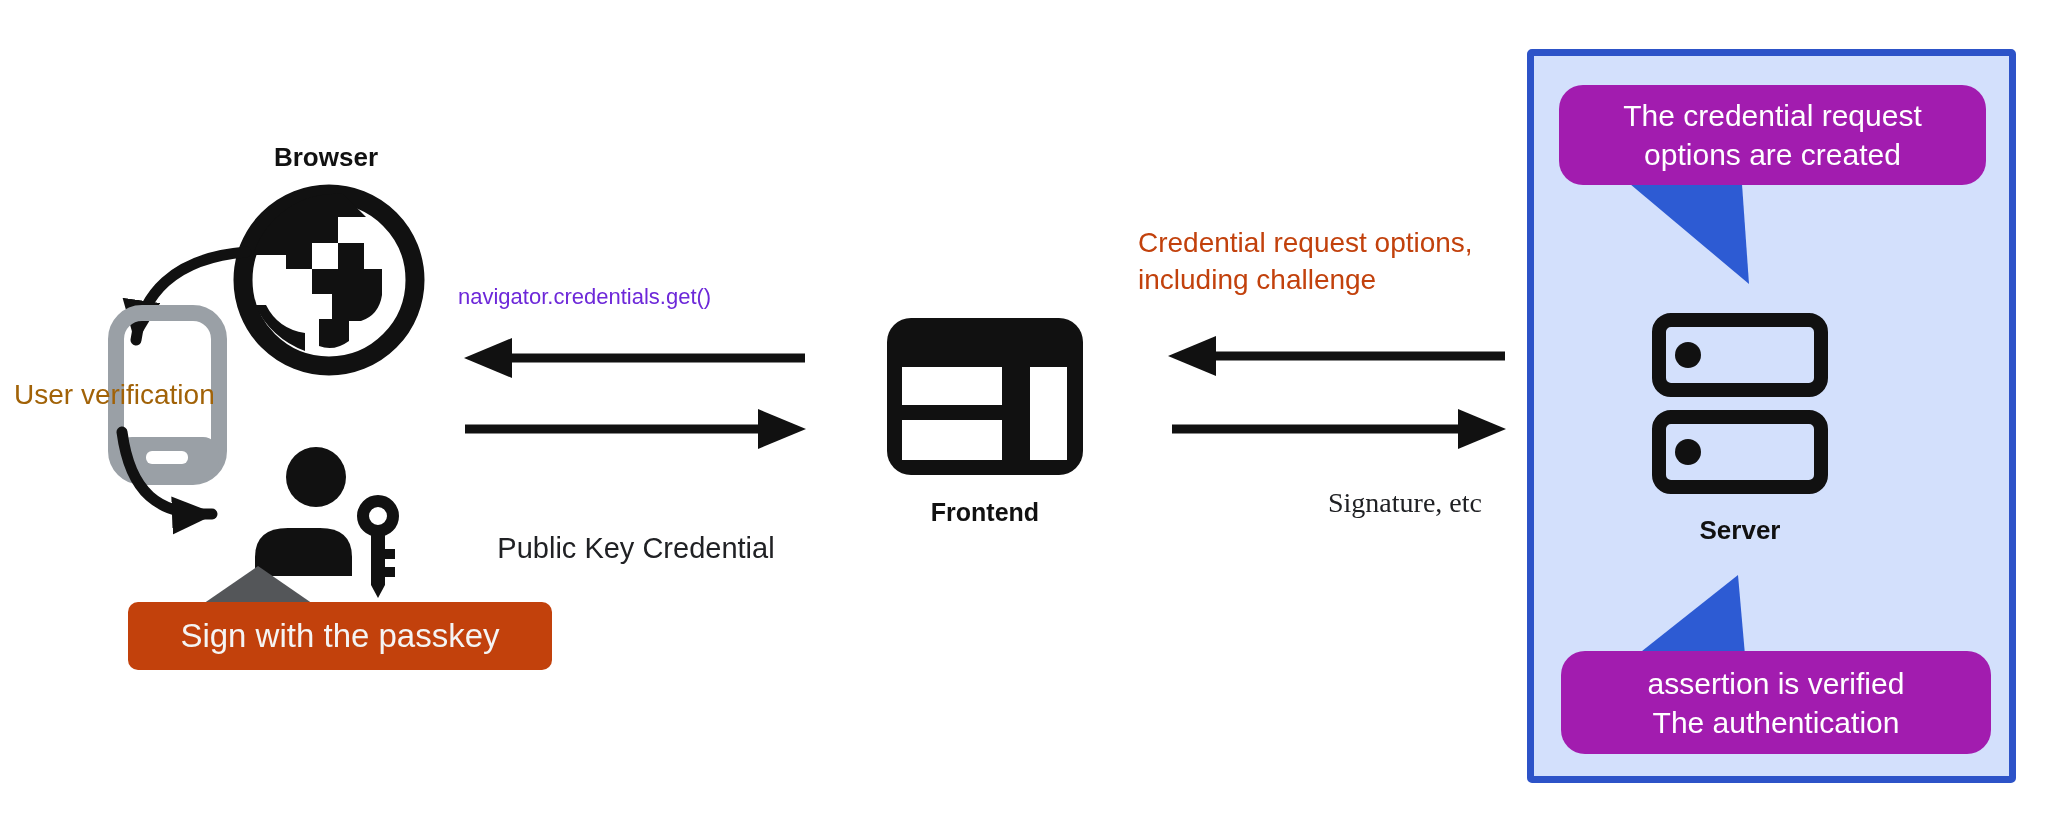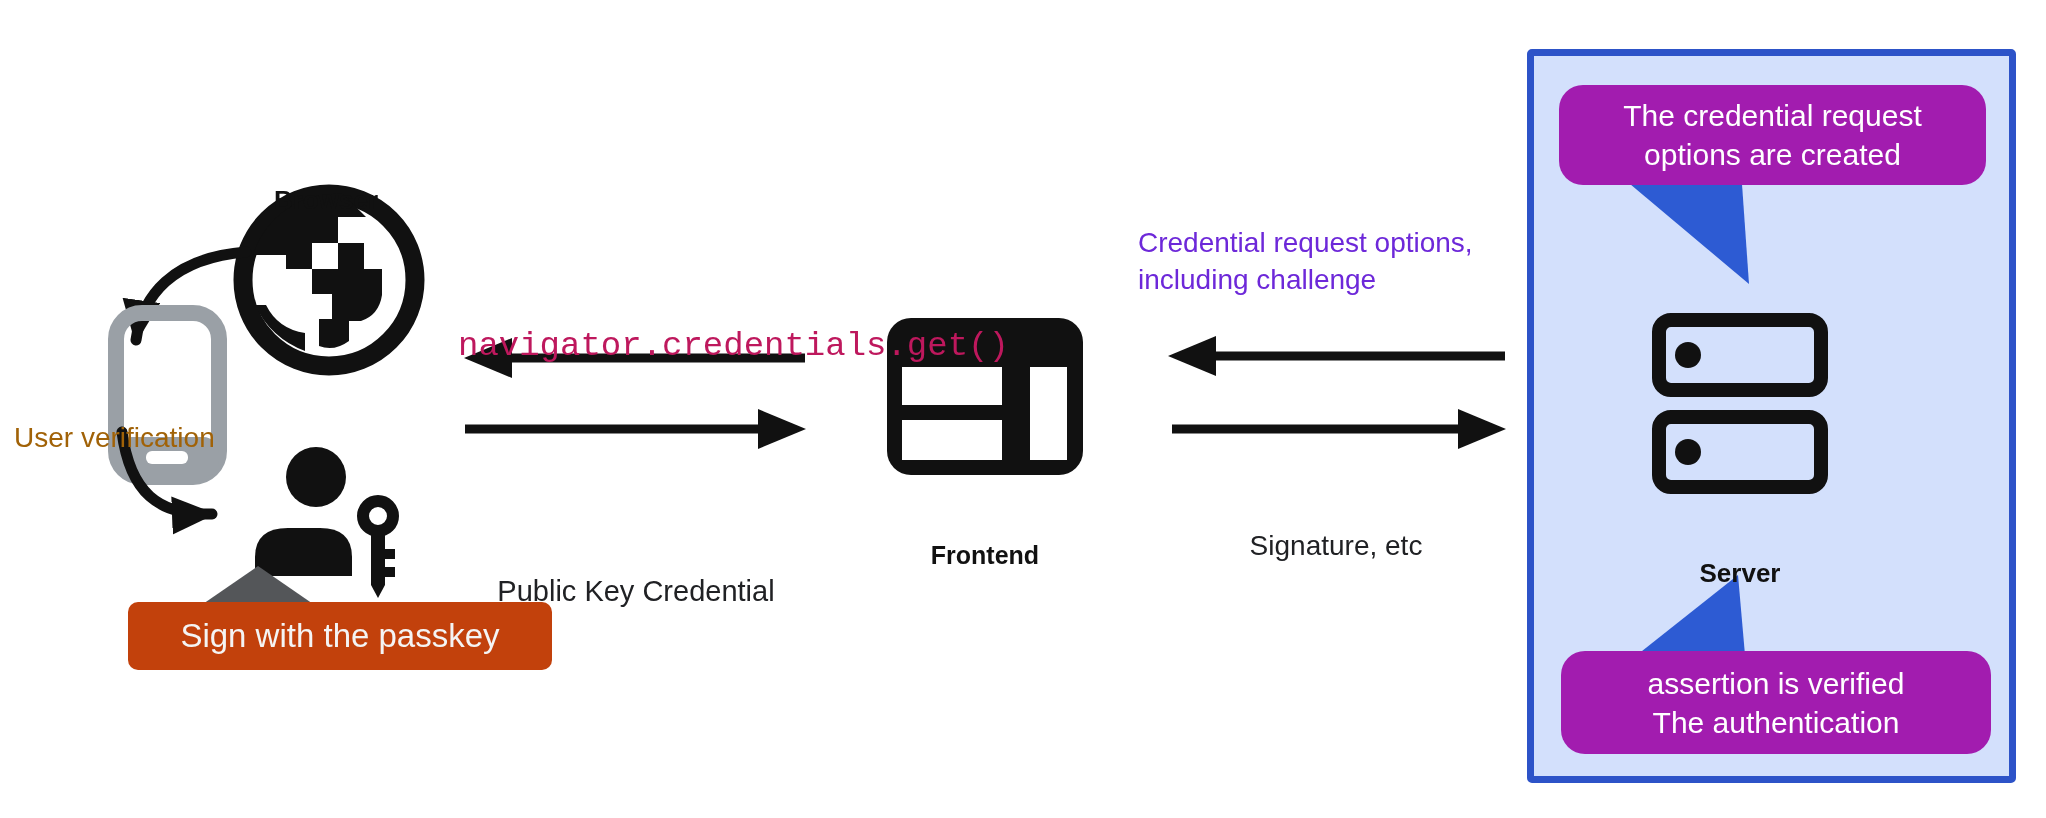--- a/index.html
+++ b/index.html
@@ -9,7 +9,7 @@
   }
   .abs{position:absolute;}
   #icon-layer{position:absolute;left:0;top:0;z-index:2;}
-  .txt{position:absolute;z-index:3;white-space:nowrap;margin-top:43px;}
+  .txt{position:absolute;z-index:3;white-space:nowrap;}
   .label-bold{font-weight:bold;color:#111111;}
   .center{text-align:center;}
 

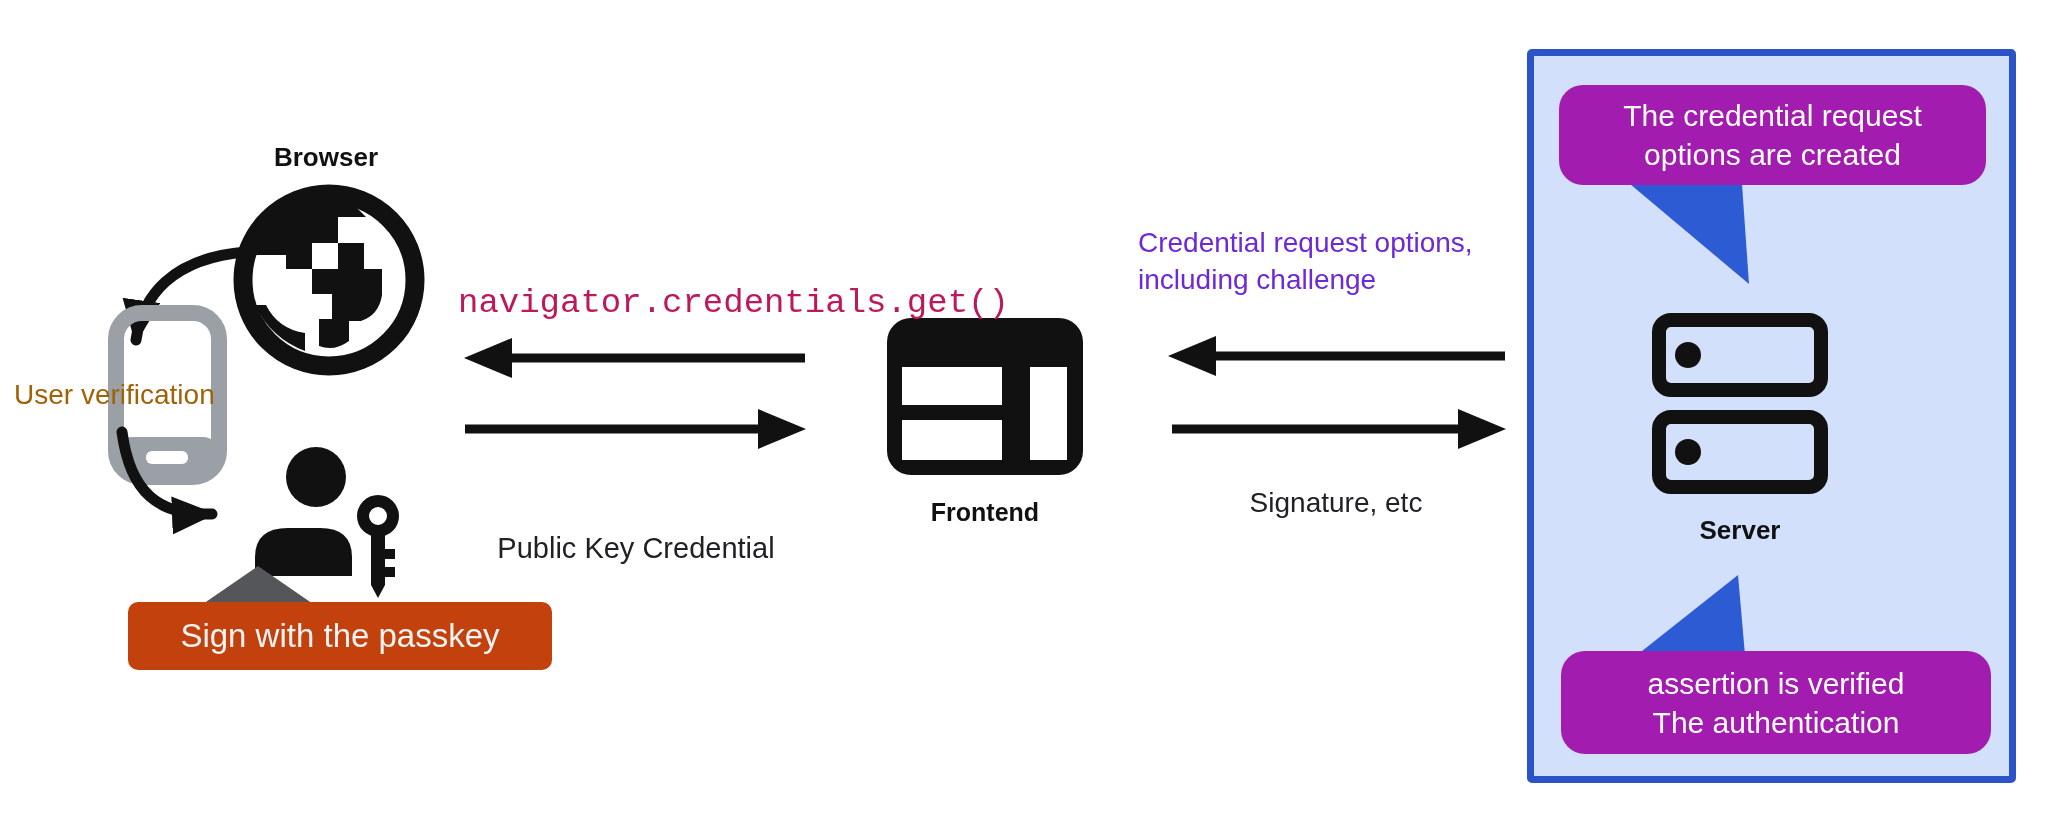--- a/index.html
+++ b/index.html
@@ -18,7 +18,7 @@
   #code-label{left:458px;top:284px;font-size:34px;font-family:Liberation Mono, monospace;color:#be185d;}
   #public-key-label{left:460px;top:532px;width:352px;font-size:29px;}
   #frontend-label{left:887px;top:498px;width:196px;font-size:25px;}
-  #request-label{left:1138px;top:224px;font-size:28px;line-height:37px;color:#6d28d9;z-index:3;position:absolute;}
+  #request-label{left:1138px;top:224px;font-size:28px;line-height:37px;color:#c2410c;z-index:3;position:absolute;}
   #signature-label{left:1168px;top:487px;width:336px;font-size:28px;}
   #server-label{left:1652px;top:515px;width:176px;font-size:26px;}
 

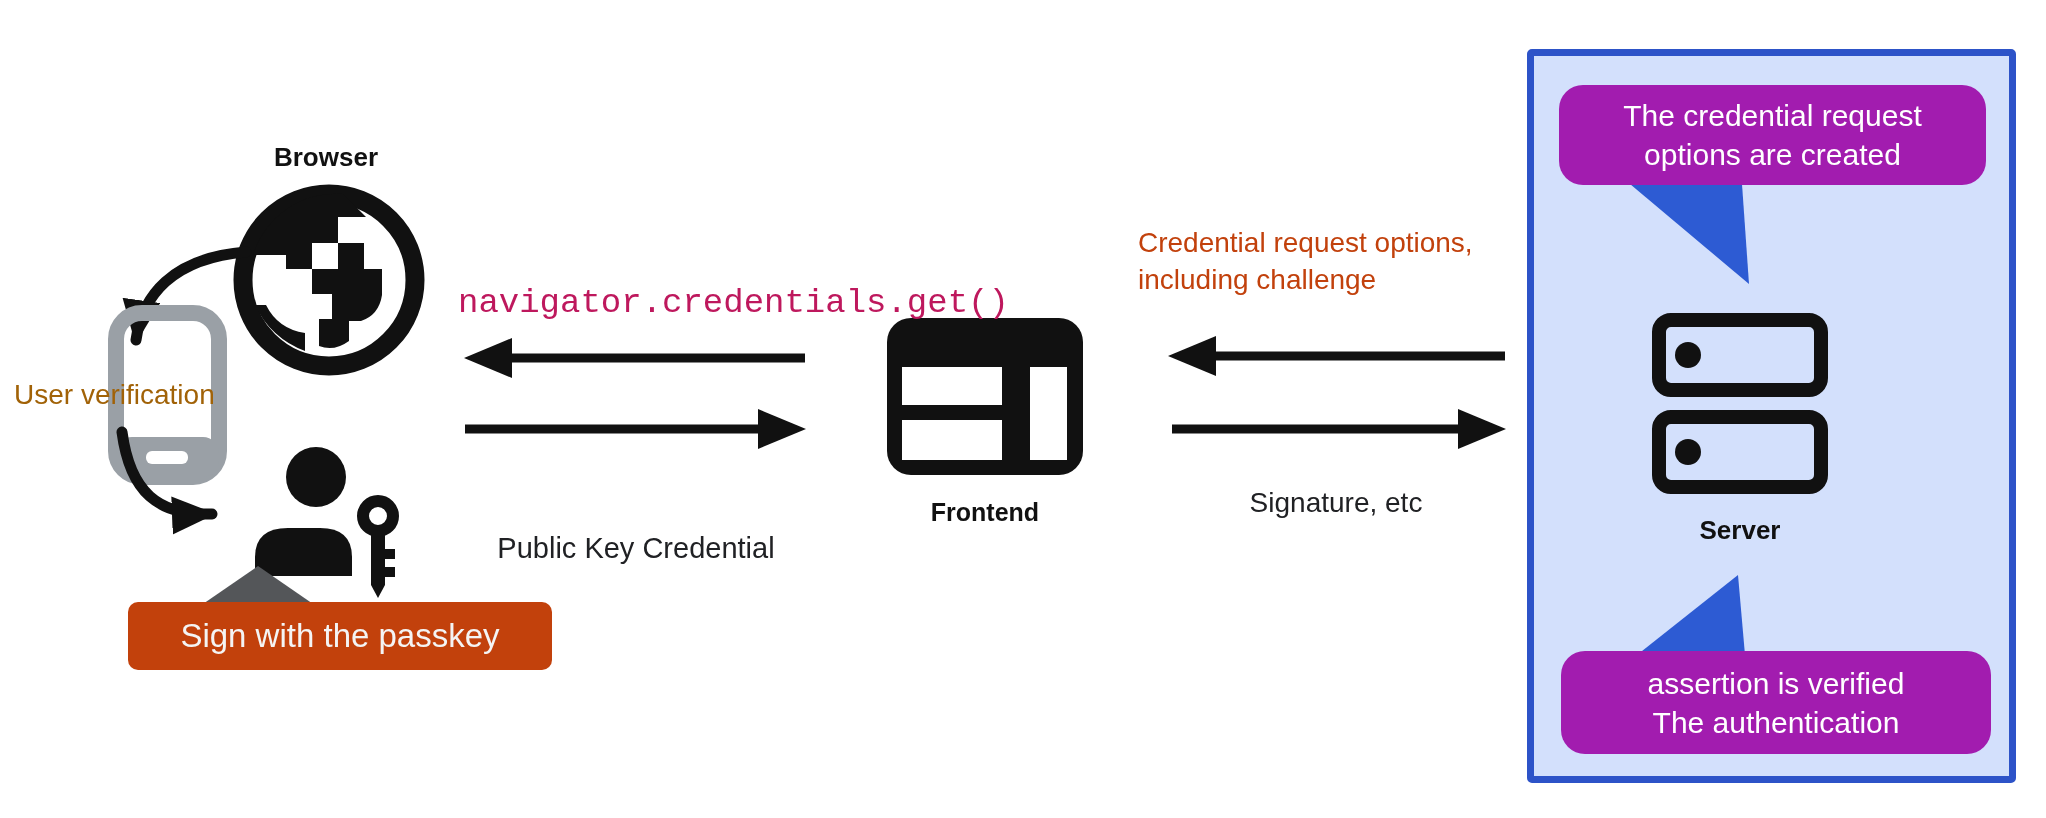--- a/index.html
+++ b/index.html
@@ -15,7 +15,7 @@
 
   #browser-label{left:226px;top:142px;width:200px;font-size:26px;}
   #user-verification-label{left:14px;top:379px;font-size:28px;color:#a16207;}
-  #code-label{left:458px;top:284px;font-size:34px;font-family:Liberation Mono, monospace;color:#be185d;}
+  #code-label{left:458px;top:284px;font-size:22px;font-family:Liberation Sans, sans-serif;color:#6d28d9;}
   #public-key-label{left:460px;top:532px;width:352px;font-size:29px;}
   #frontend-label{left:887px;top:498px;width:196px;font-size:25px;}
   #request-label{left:1138px;top:224px;font-size:28px;line-height:37px;color:#c2410c;z-index:3;position:absolute;}

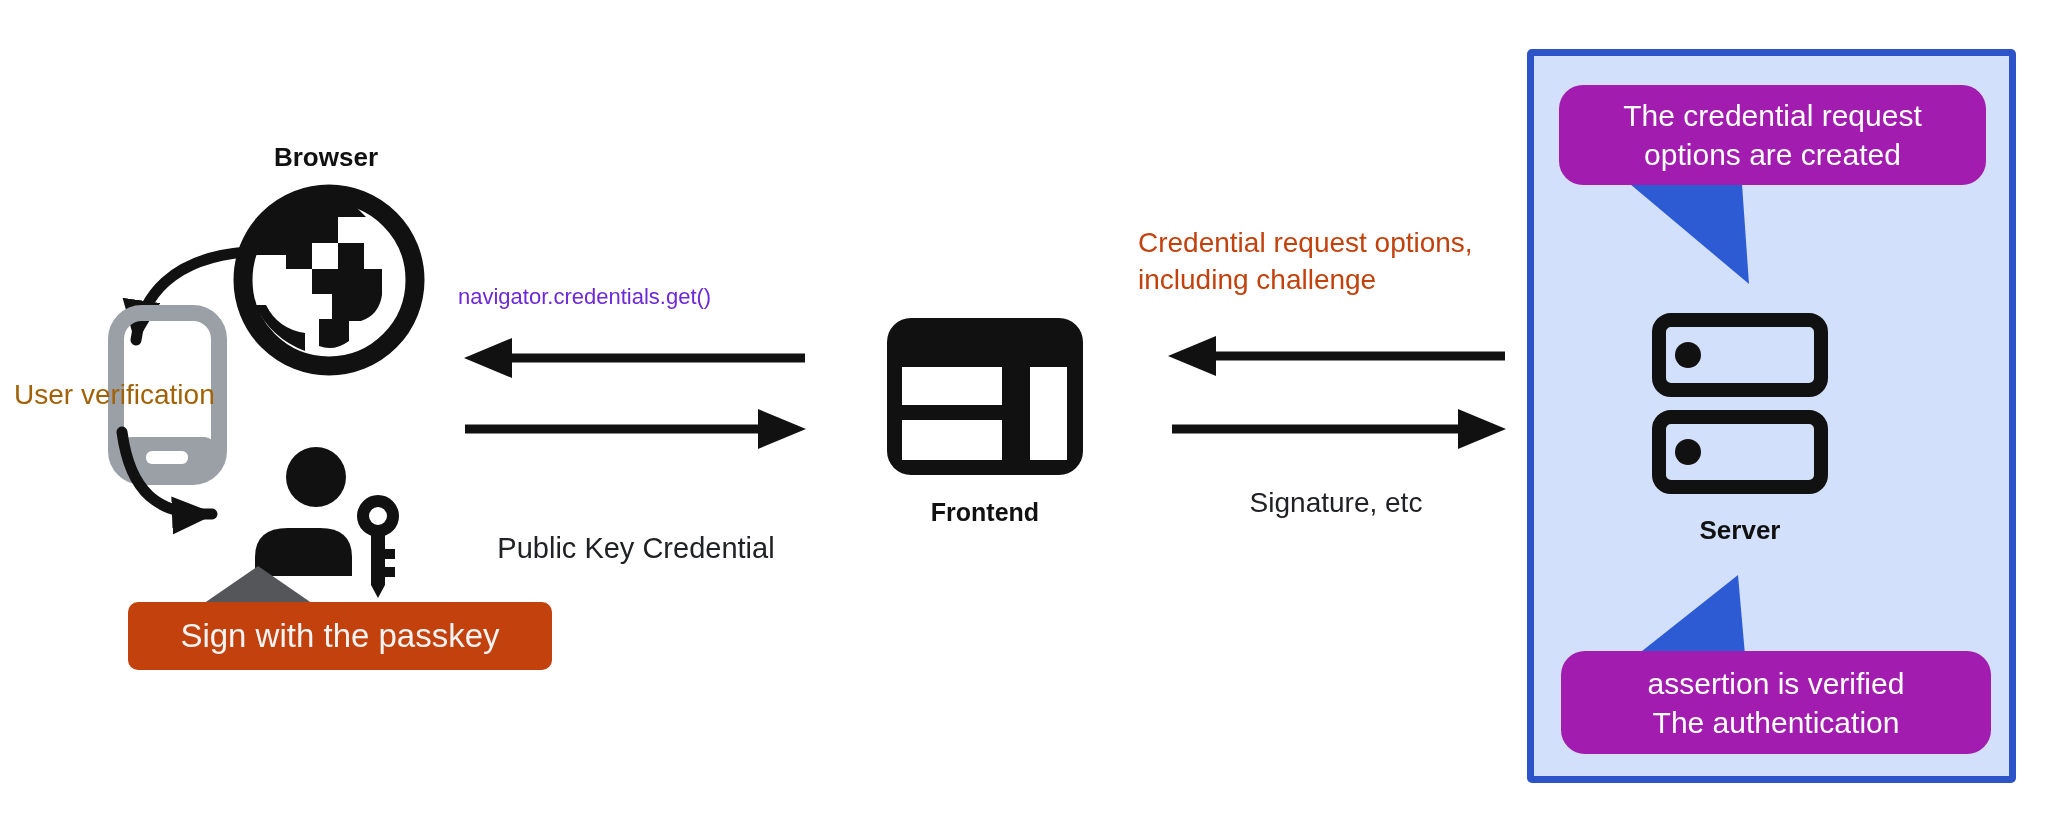--- a/index.html
+++ b/index.html
@@ -19,7 +19,7 @@
   #public-key-label{left:460px;top:532px;width:352px;font-size:29px;}
   #frontend-label{left:887px;top:498px;width:196px;font-size:25px;}
   #request-label{left:1138px;top:224px;font-size:28px;line-height:37px;color:#c2410c;z-index:3;position:absolute;}
-  #signature-label{left:1168px;top:487px;width:336px;font-size:28px;}
+  #signature-label{left:1237px;top:487px;width:336px;font-size:28px;font-family:Liberation Serif, serif;}
   #server-label{left:1652px;top:515px;width:176px;font-size:26px;}
 
   #server-panel{

